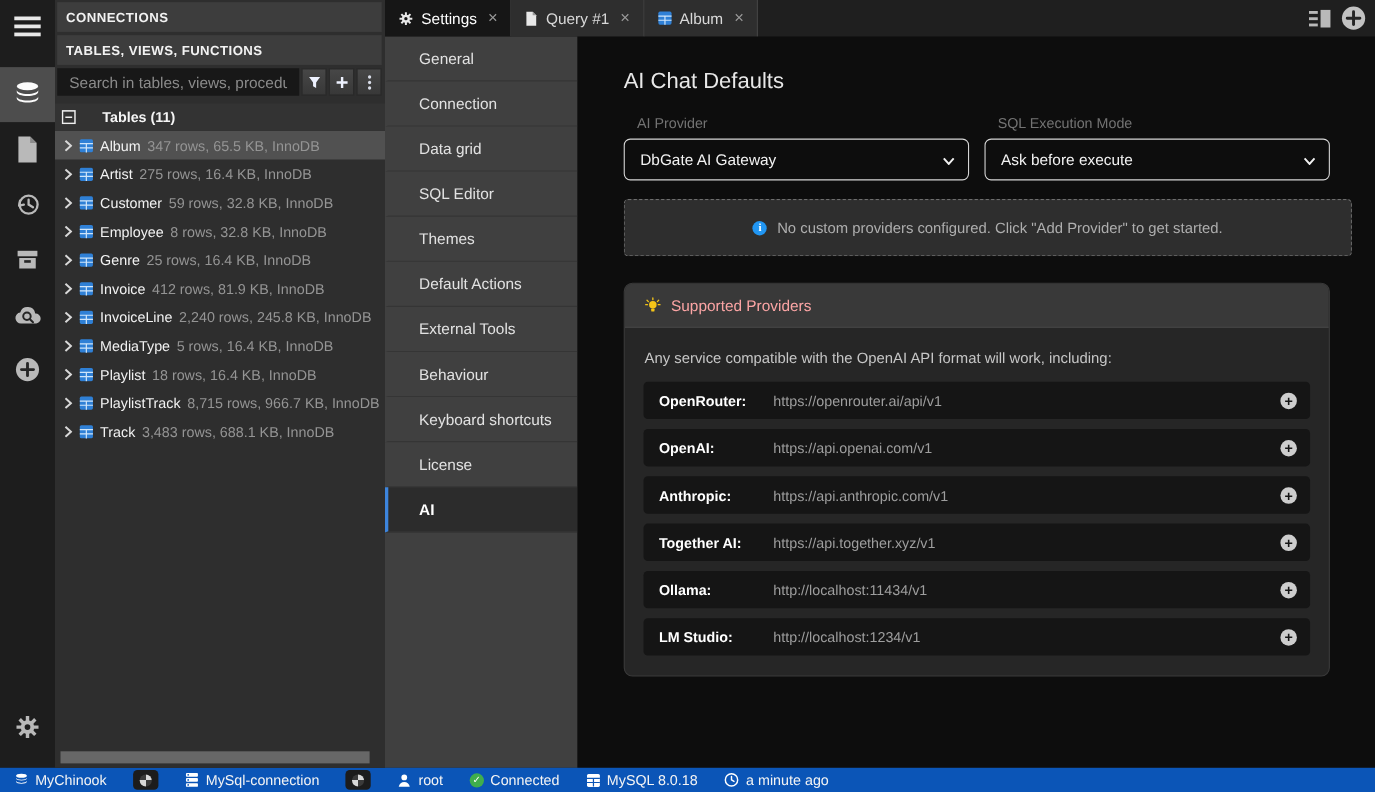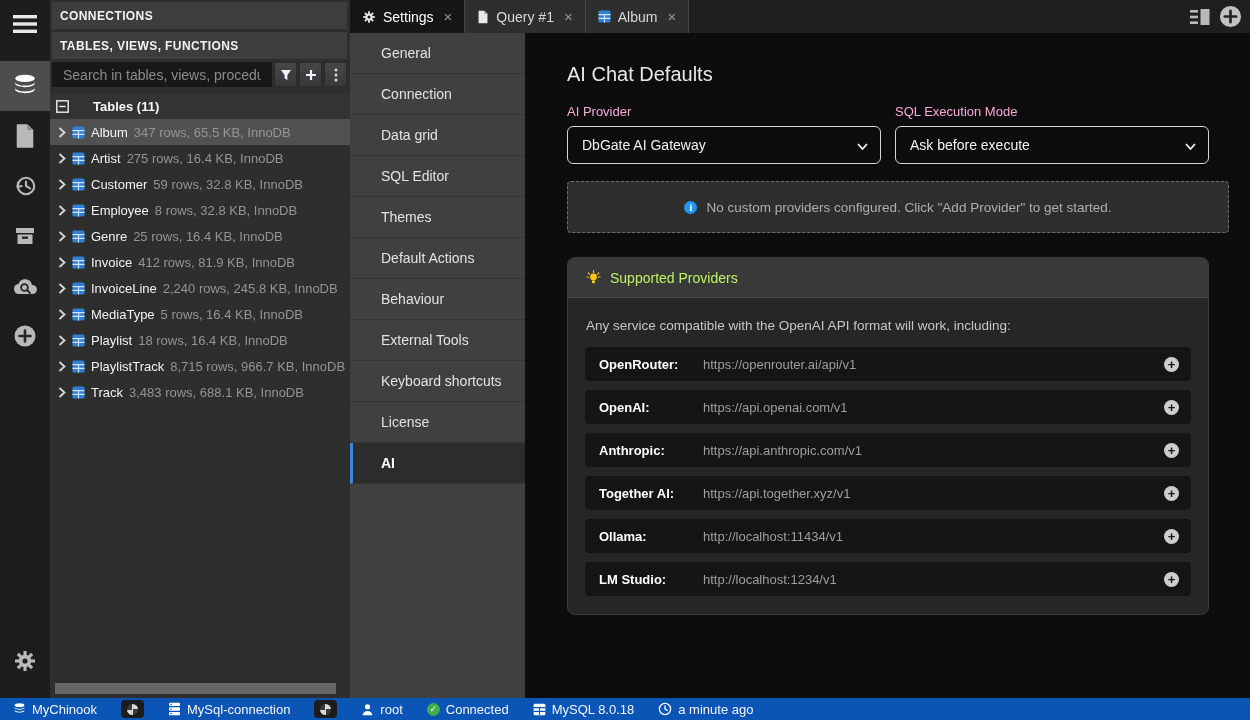--- a/index.html
+++ b/index.html
@@ -56,7 +56,7 @@
   .h1 { font-size:20px; font-weight:500; color:#e8e8e8; }
   .fields { display:flex; gap:14px; margin-top:18px; }
   .field { width:314px; }
-  .field-label { font-size:13px; color:#f9a8d4; margin-bottom:7px; }
+  .field-label { font-size:13px; color:#737373; margin-bottom:7px;margin-left:12px; }
   .select { height:38px; border:1px solid #d6d6d6; border-radius:6px; background:#0d0d0d; display:flex; align-items:center; padding:0 14px; font-size:14px; color:#f2f2f2; cursor:pointer; position:relative; }
   .select .chev { position:absolute; right:12px; }
   .section2 { display:flex; align-items:center; justify-content:space-between; margin-top:34px; width:662px; }

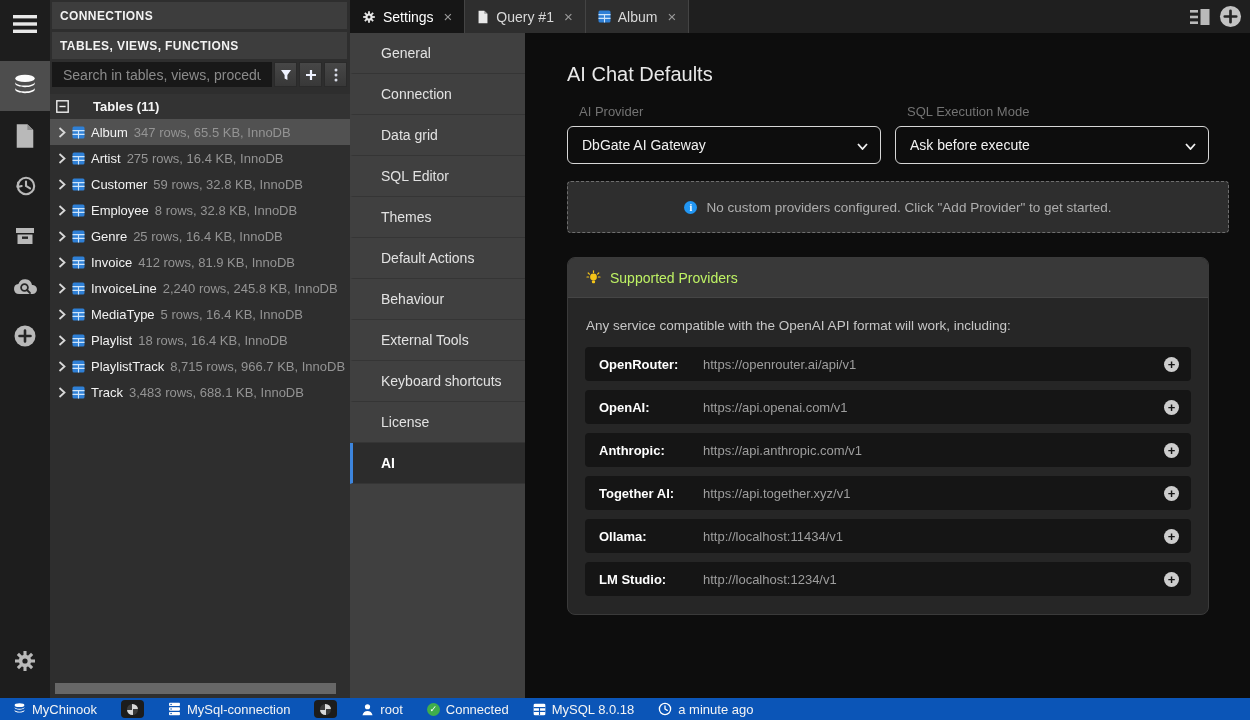--- a/index.html
+++ b/index.html
@@ -65,7 +65,7 @@
   .info-dot { width:13px; height:13px; border-radius:50%; background:#2196f3; color:#fff; font-size:10px; font-weight:bold; display:flex; align-items:center; justify-content:center; font-family:"Liberation Serif", serif; }
   .info-text { font-size:13.5px; color:#aeaeae; }
   .card { width:642px; margin-top:24px; background:#262626; border:1px solid #3a3a3a; border-radius:8px; overflow:hidden; }
-  .card-header { height:40px; background:#393939; border-bottom:1px solid #454545; display:flex; align-items:center; gap:9px; padding:0 18px; font-size:14px; color:#bef264; }
+  .card-header { height:40px; background:#393939; border-bottom:1px solid #454545; display:flex; align-items:center; gap:9px; padding:0 18px; font-size:14px; color:#fca5a5; }
   .card-body { padding:14px 17px 18px 17px; }
   .card-intro { font-size:13.5px; color:#c6c6c6; margin:6px 0 14px 1px; }
   .prov-row { height:34px; background:#151515; border-radius:4px; display:flex; align-items:center; padding:0 12px 0 14px; margin-bottom:9px; }

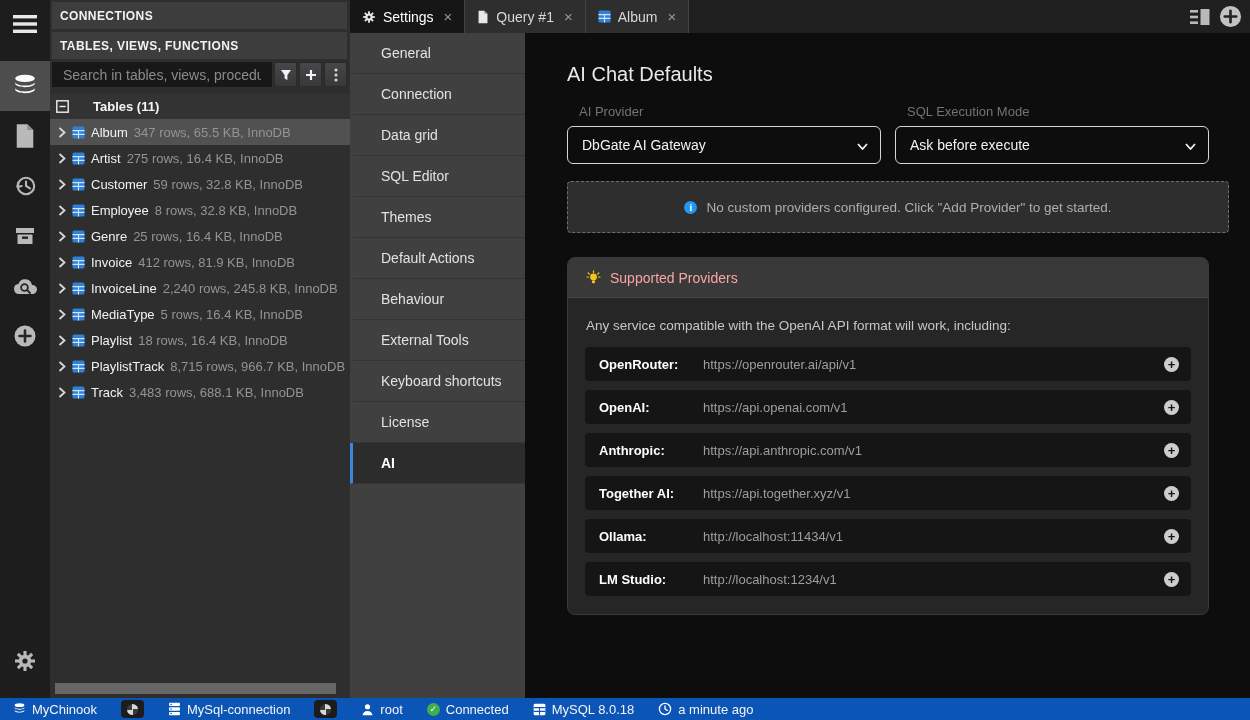--- a/index.html
+++ b/index.html
@@ -413,10 +413,10 @@
             <span>Default Actions</span>
           </div>
         <div class="nav-item">
+            <span>External Tools</span>
+          </div>
+        <div class="nav-item">
             <span>Behaviour</span>
-          </div>
-        <div class="nav-item">
-            <span>External Tools</span>
           </div>
         <div class="nav-item">
             <span>Keyboard shortcuts</span>

